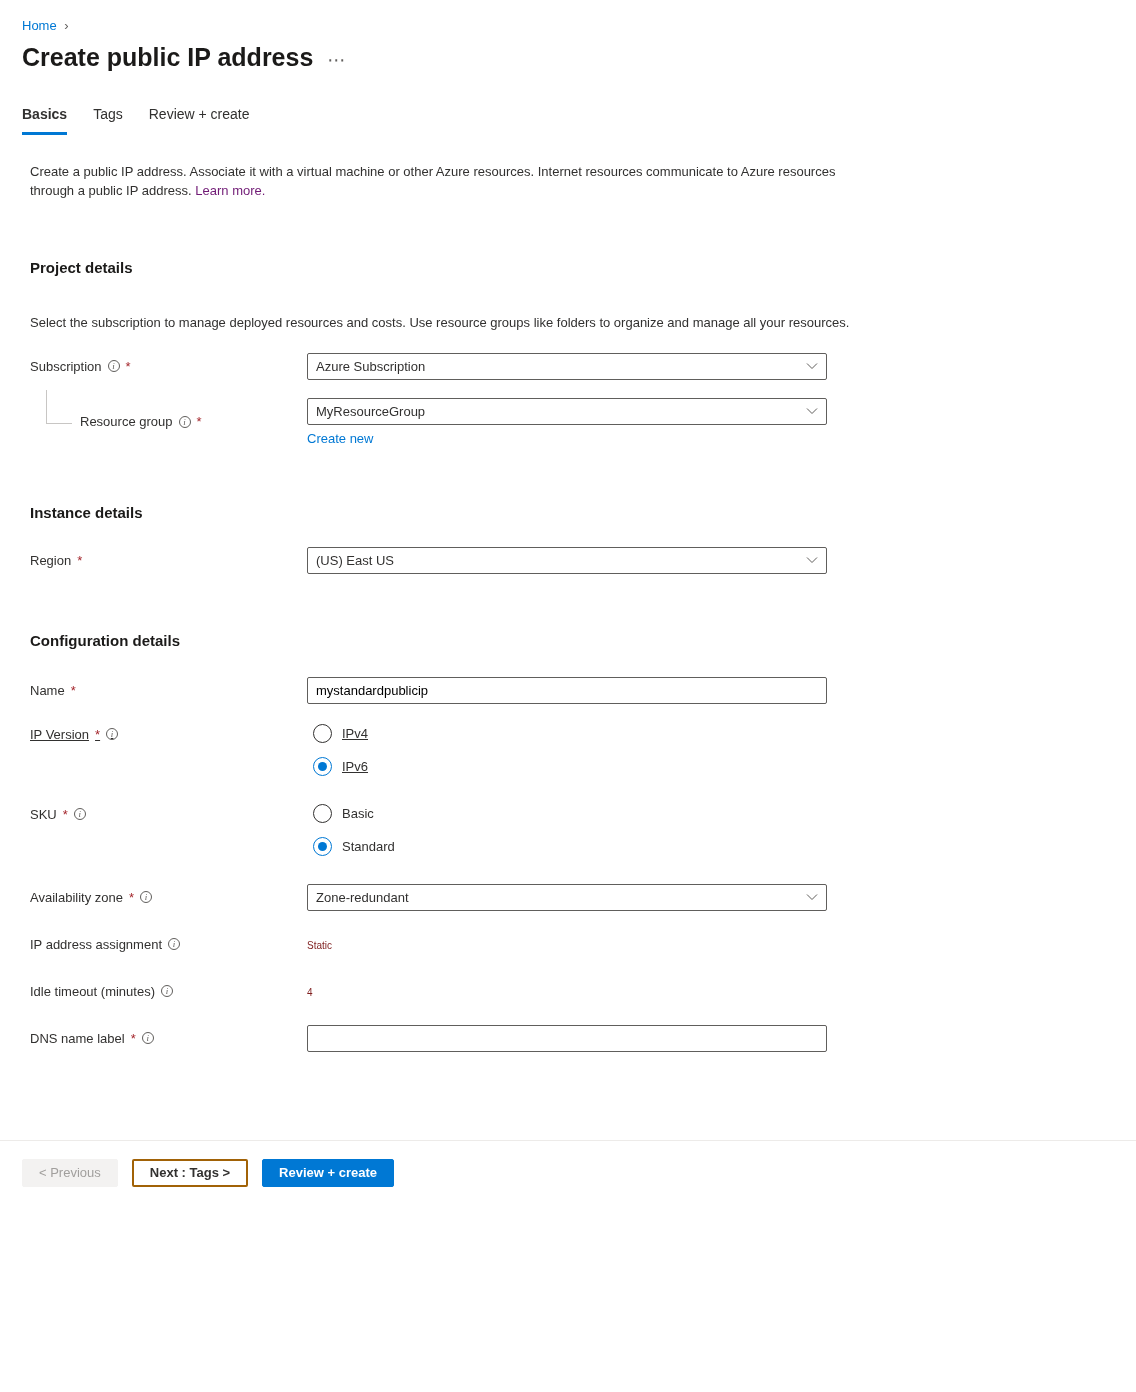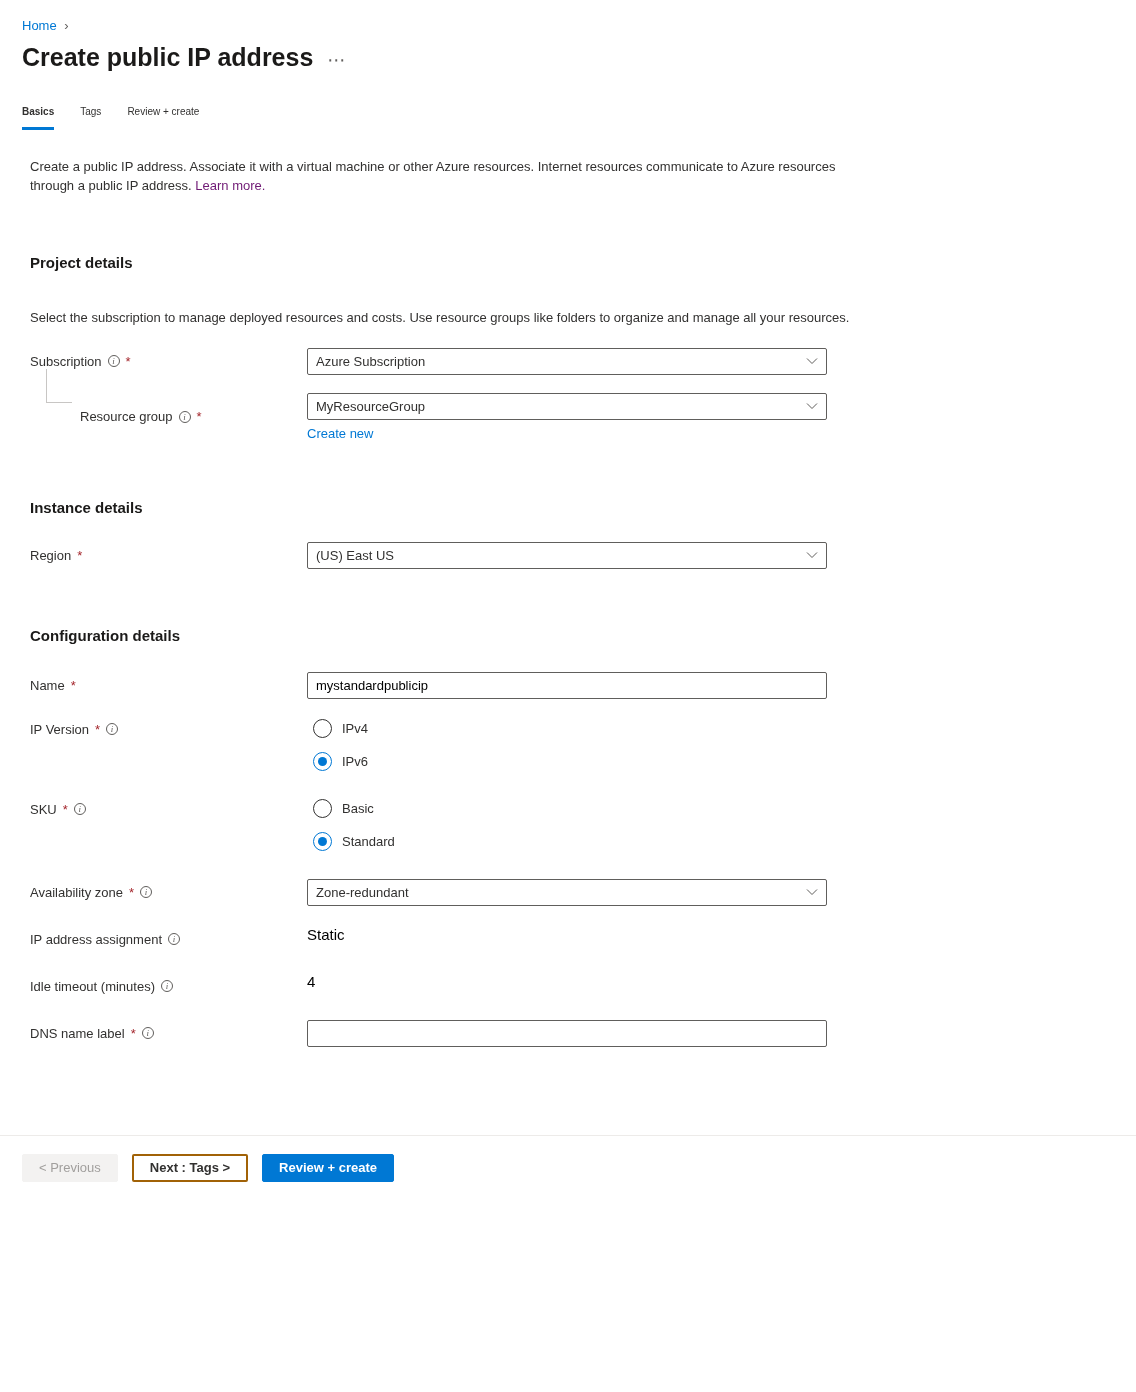--- a/index.html
+++ b/index.html
@@ -55,7 +55,7 @@
     }
     .tab {
       padding: 8px 0 10px 0;
-      font-size: 10px;
+      font-size: 14px;
       color: #323130;
       cursor: pointer;
       border-bottom: 3px solid transparent;

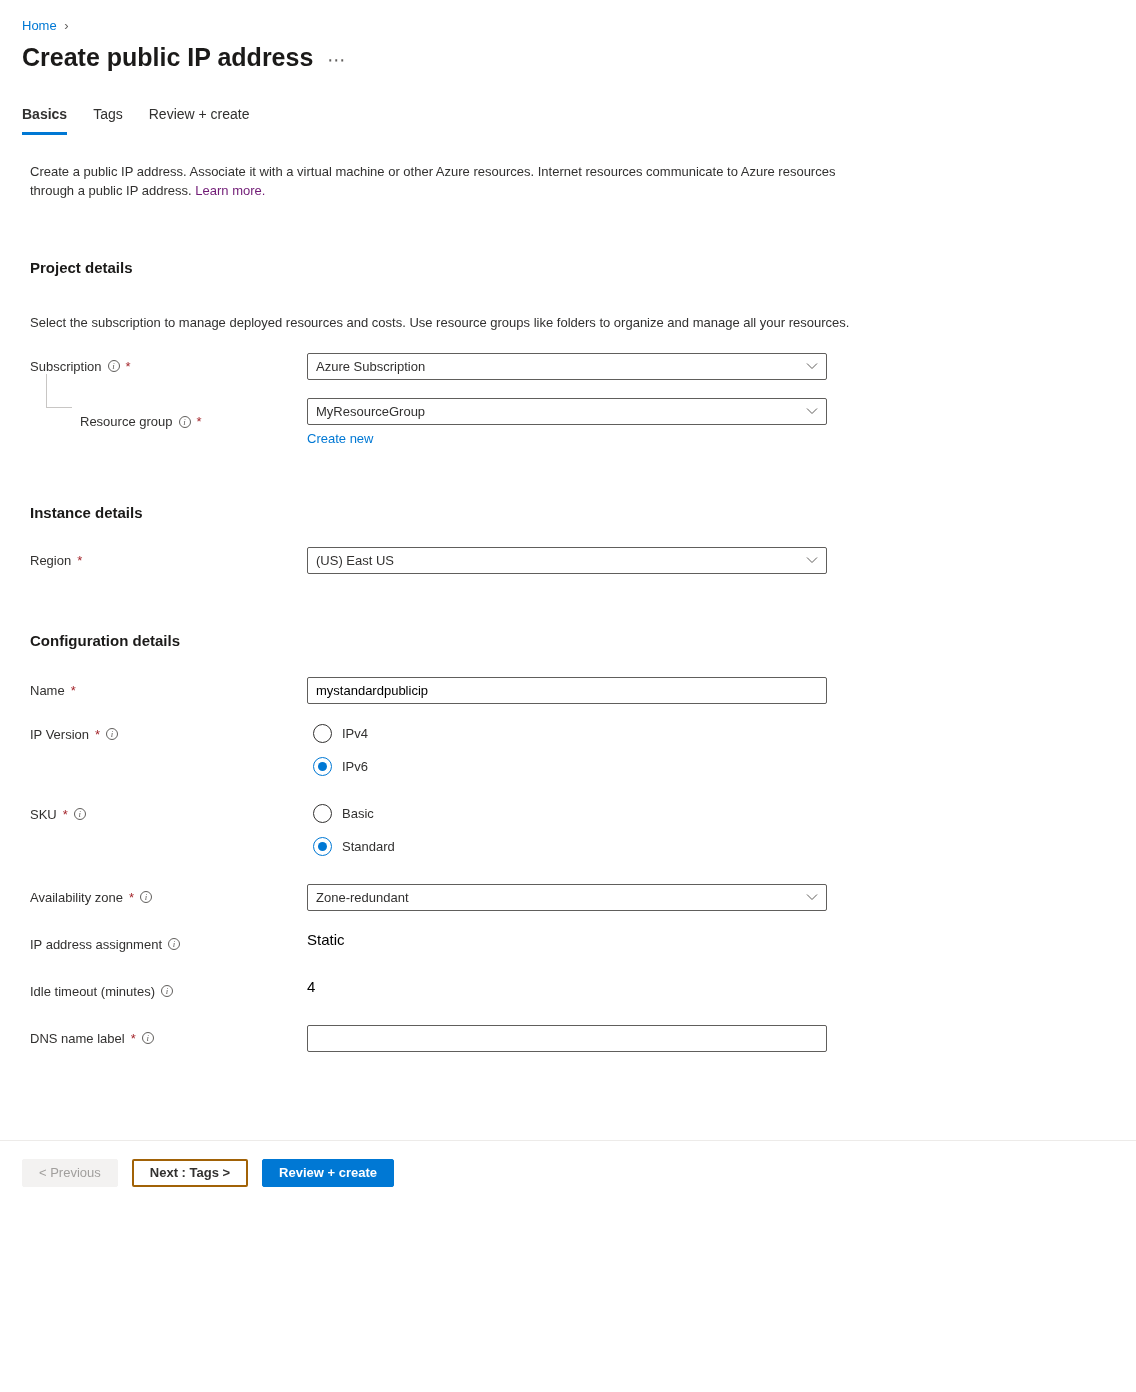--- a/index.html
+++ b/index.html
@@ -91,6 +91,7 @@
     }
     .form-row {
       display: flex;
+      align-items: center;
       margin-top: 20px;
       min-height: 27px;
     }

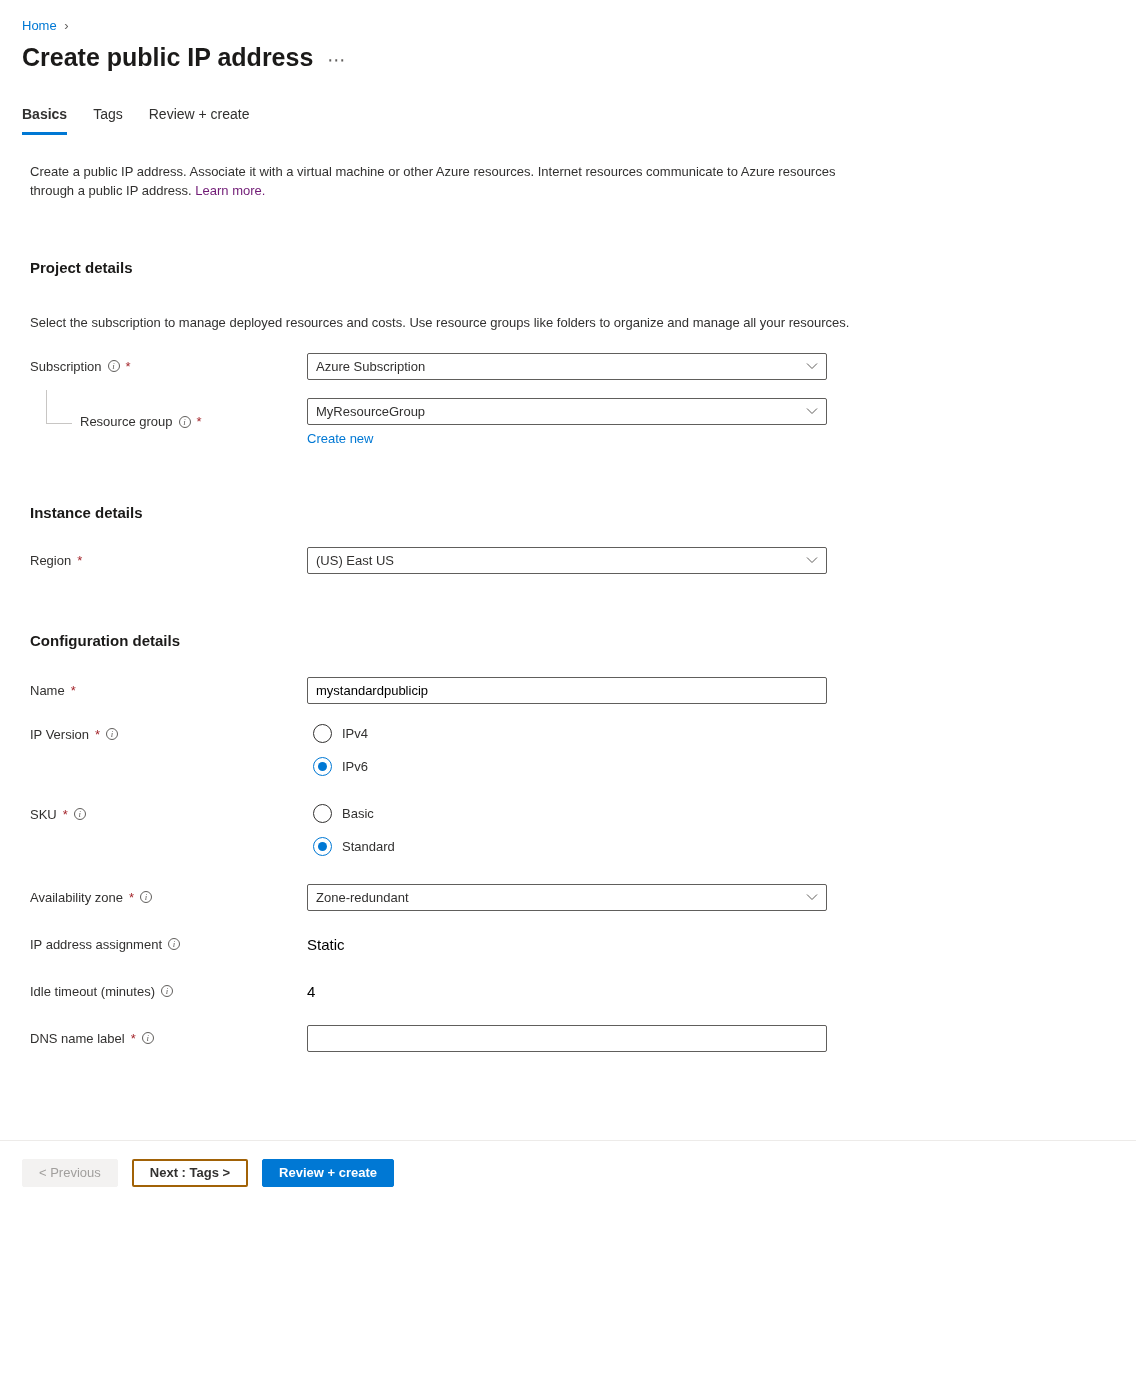--- a/index.html
+++ b/index.html
@@ -341,7 +341,7 @@
       </div>
     </div>
 
-    <div class="form-row" style="align-items:flex-start;">
+    <div class="form-row" style="align-items:flex-start;text-decoration:underline;">
       <div class="label-col" style="padding-top:3px;">
         <span>IP Version</span>
         <span class="req">*</span>

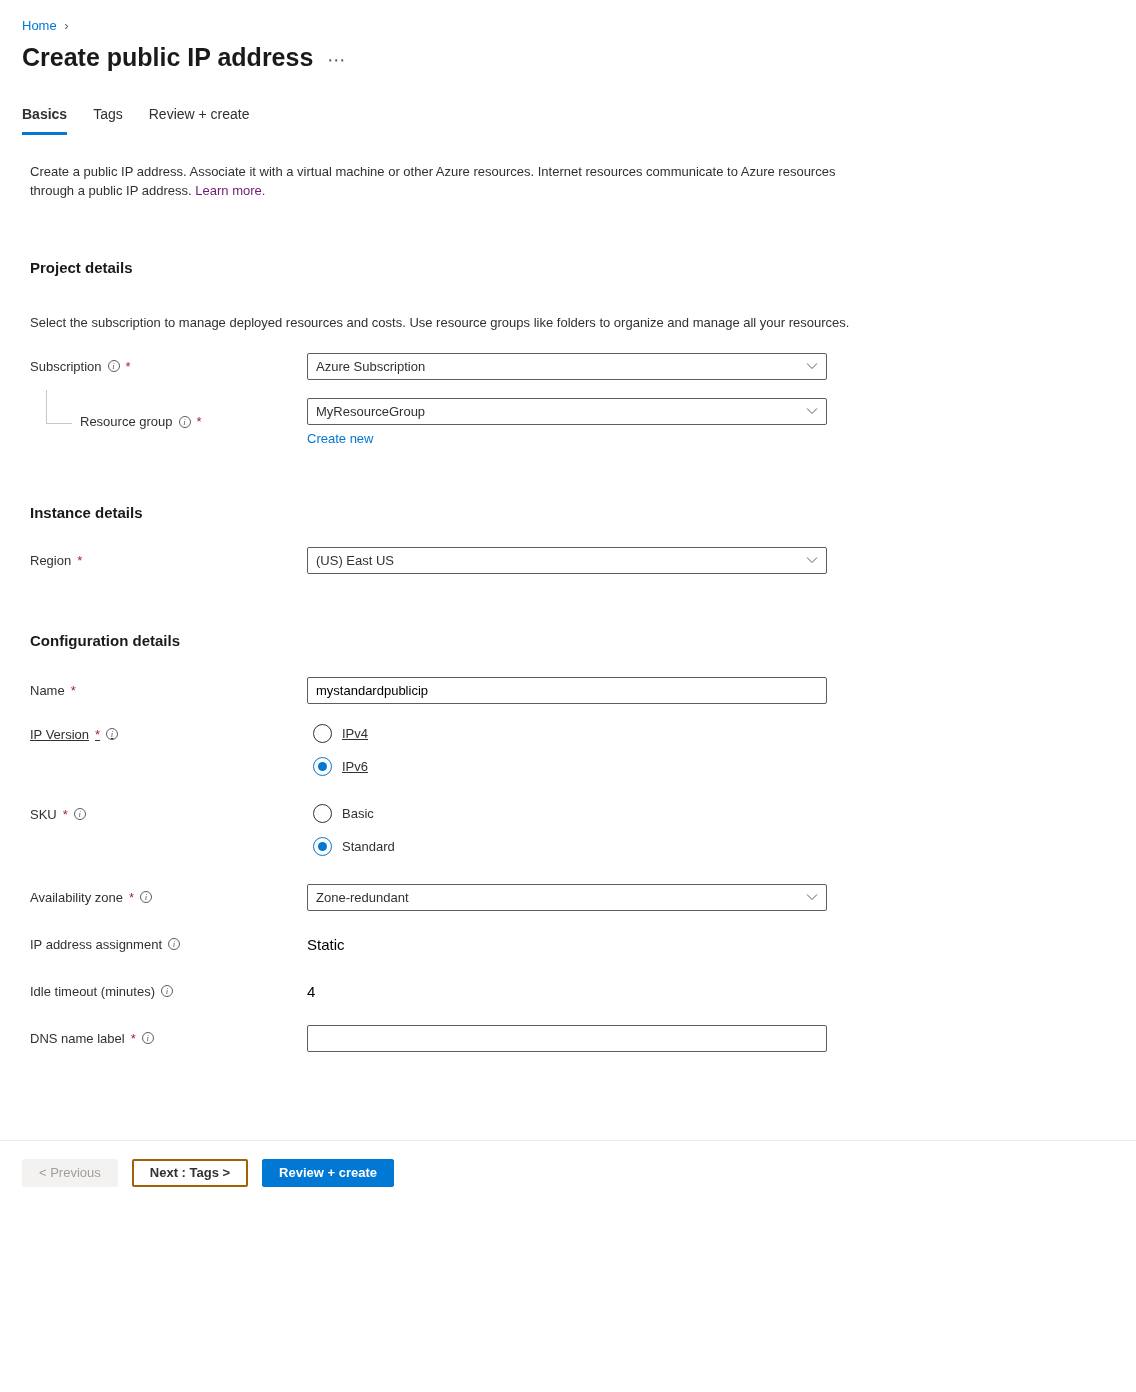--- a/index.html
+++ b/index.html
@@ -199,8 +199,8 @@
       background: #0078d4;
     }
     .static-value {
-      font-size: 15px;
-      color: #000000;
+      font-size: 10px;
+      color: #7f1d1d;
     }
     .footer-bar {
       border-top: 1px solid #edebe9;

